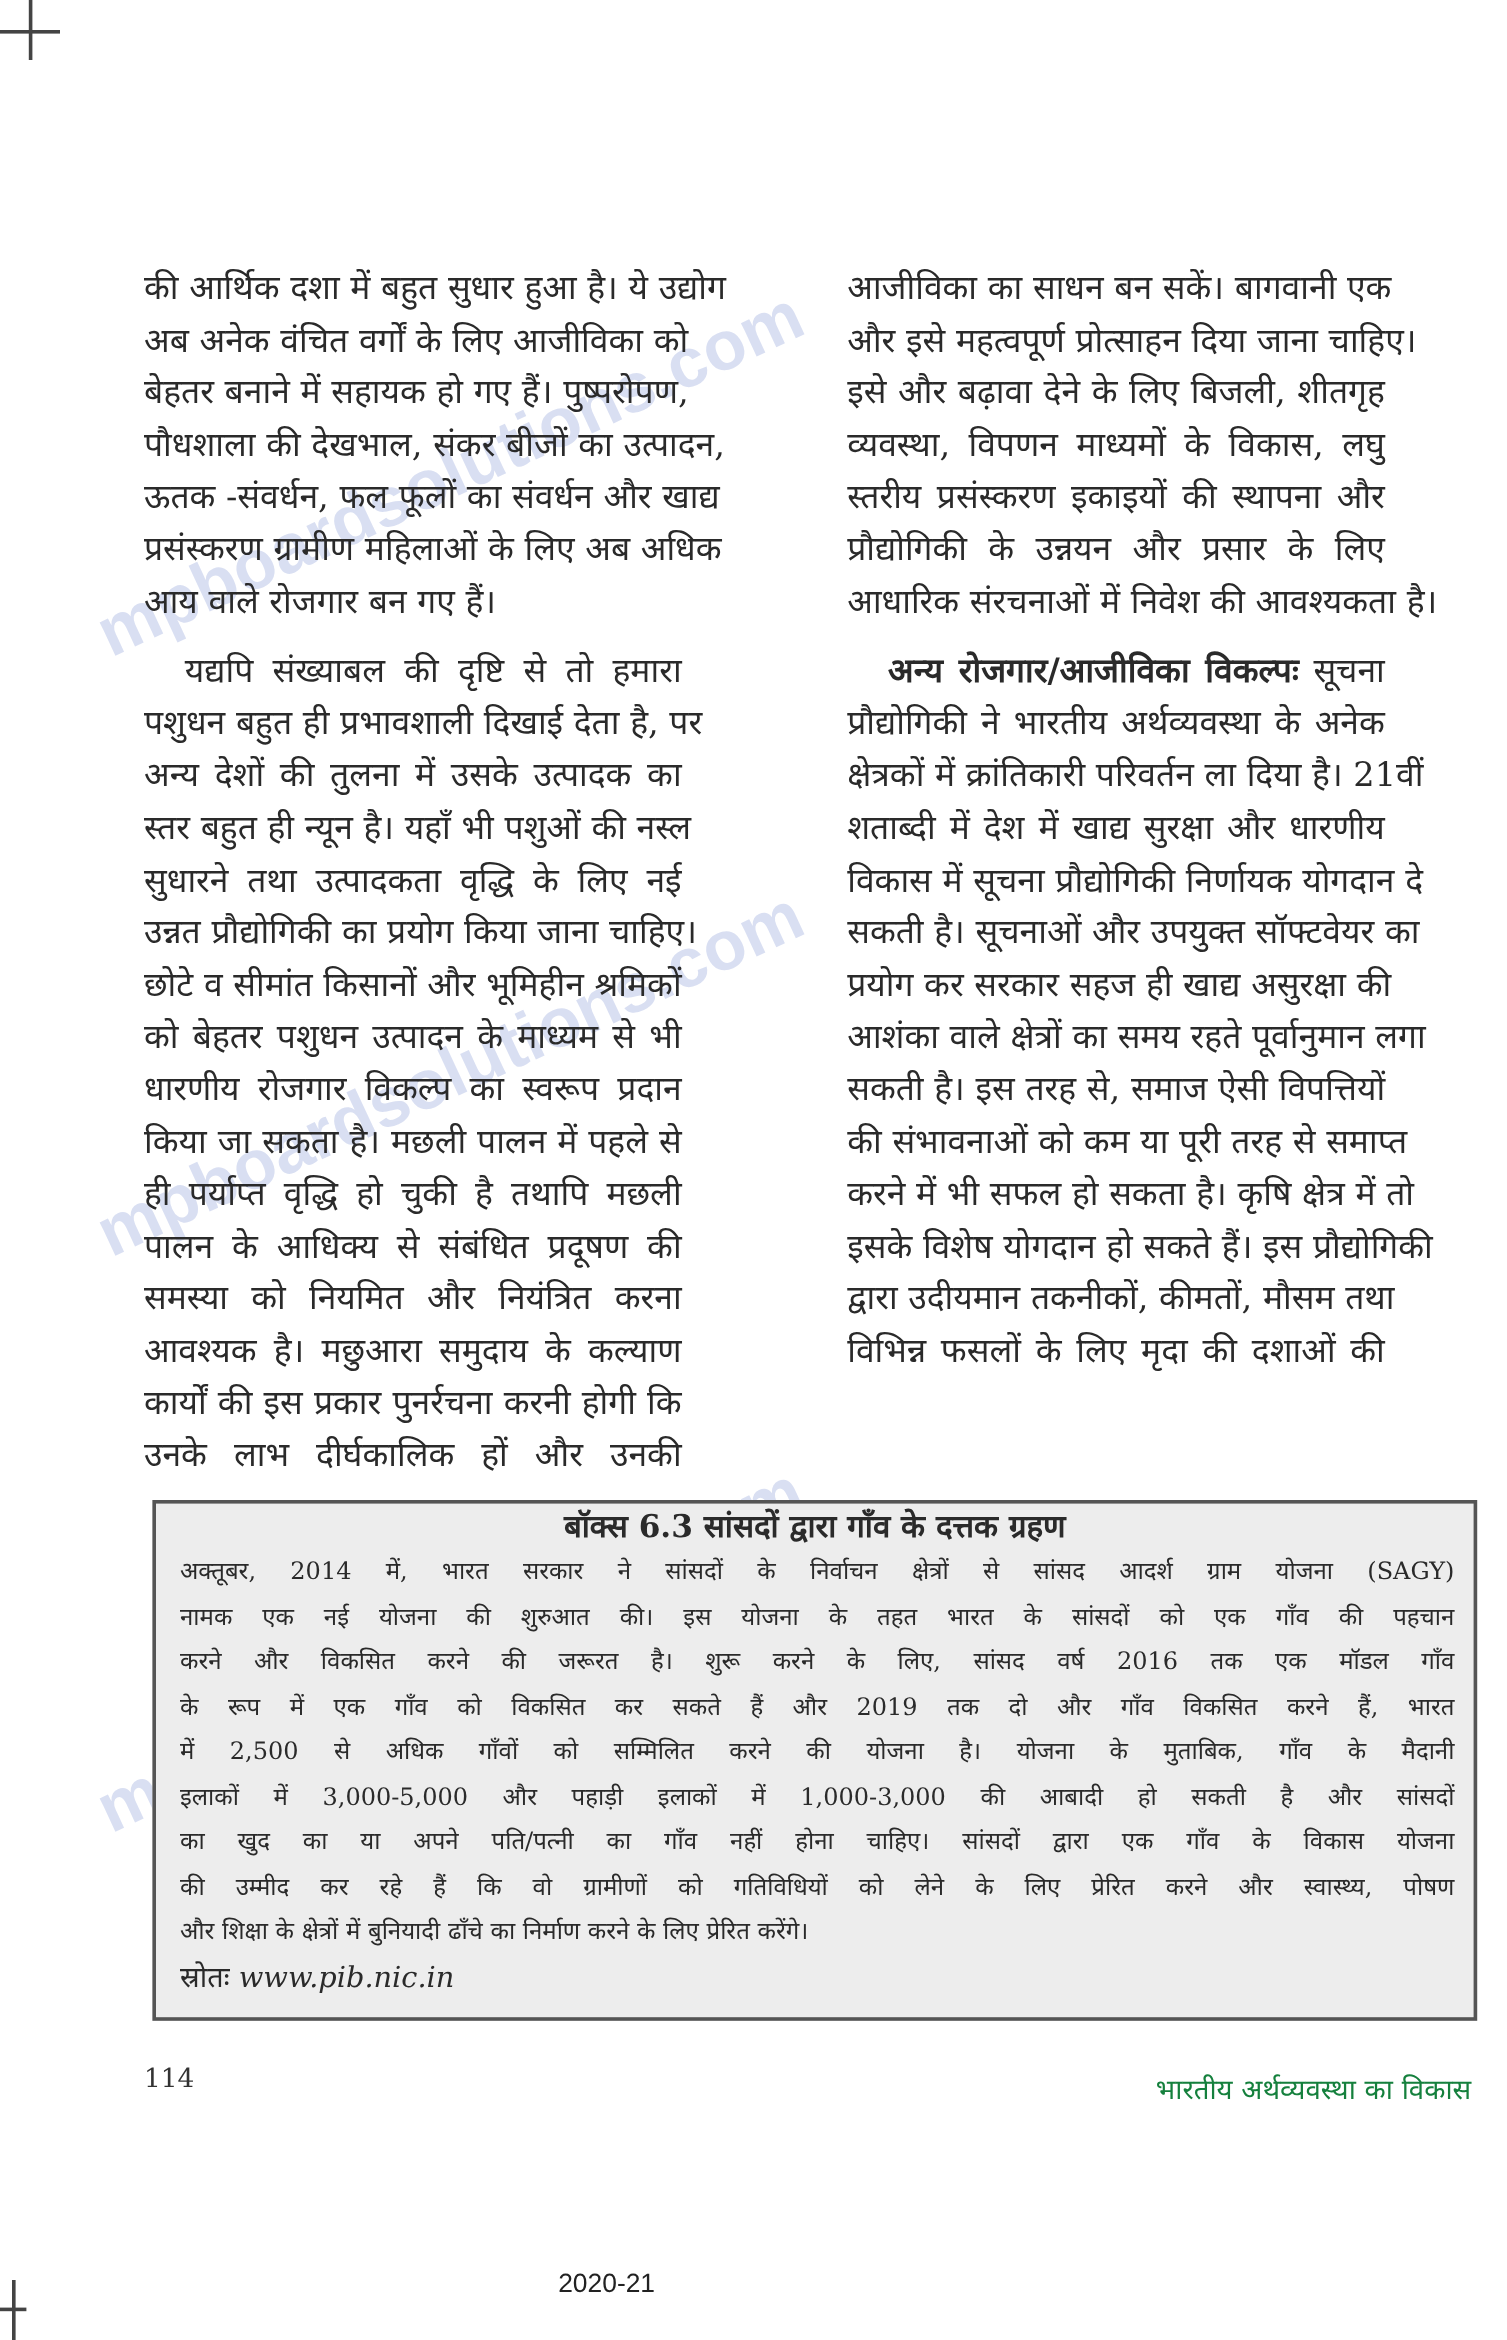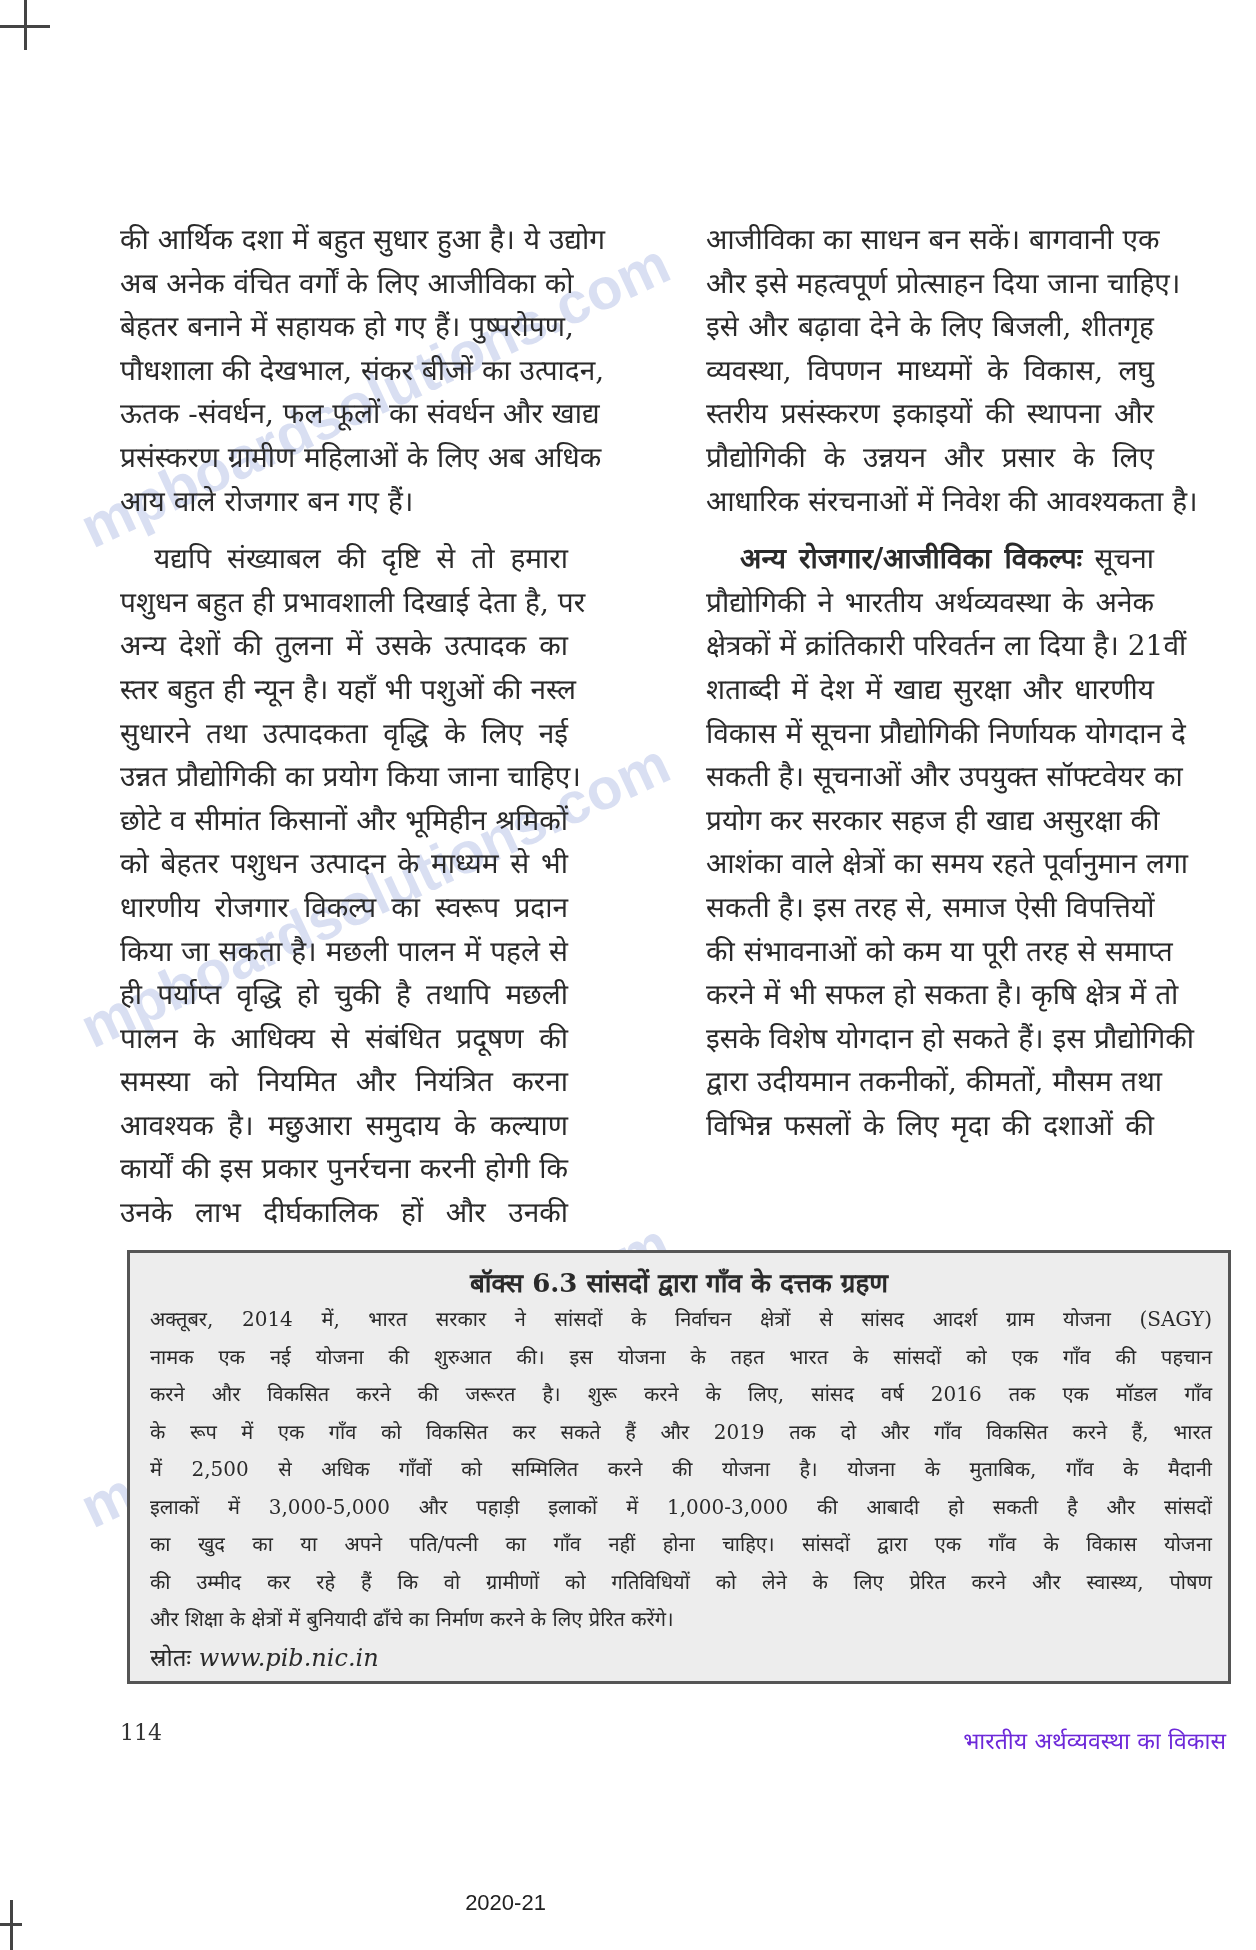--- a/index.html
+++ b/index.html
@@ -27,7 +27,7 @@
     box-sizing: border-box;
   }
   .box-title {
-    text-align: center; font-weight: bold; font-size: 26px; margin-top: 12px; line-height: 36px;
+    text-align: center; font-weight: bold; font-size: 26px; margin-top: 2px; line-height: 36px;
   }
   .box-body {
     padding: 0 16px 0 20px; font-size: 20px; line-height: 37.5px;

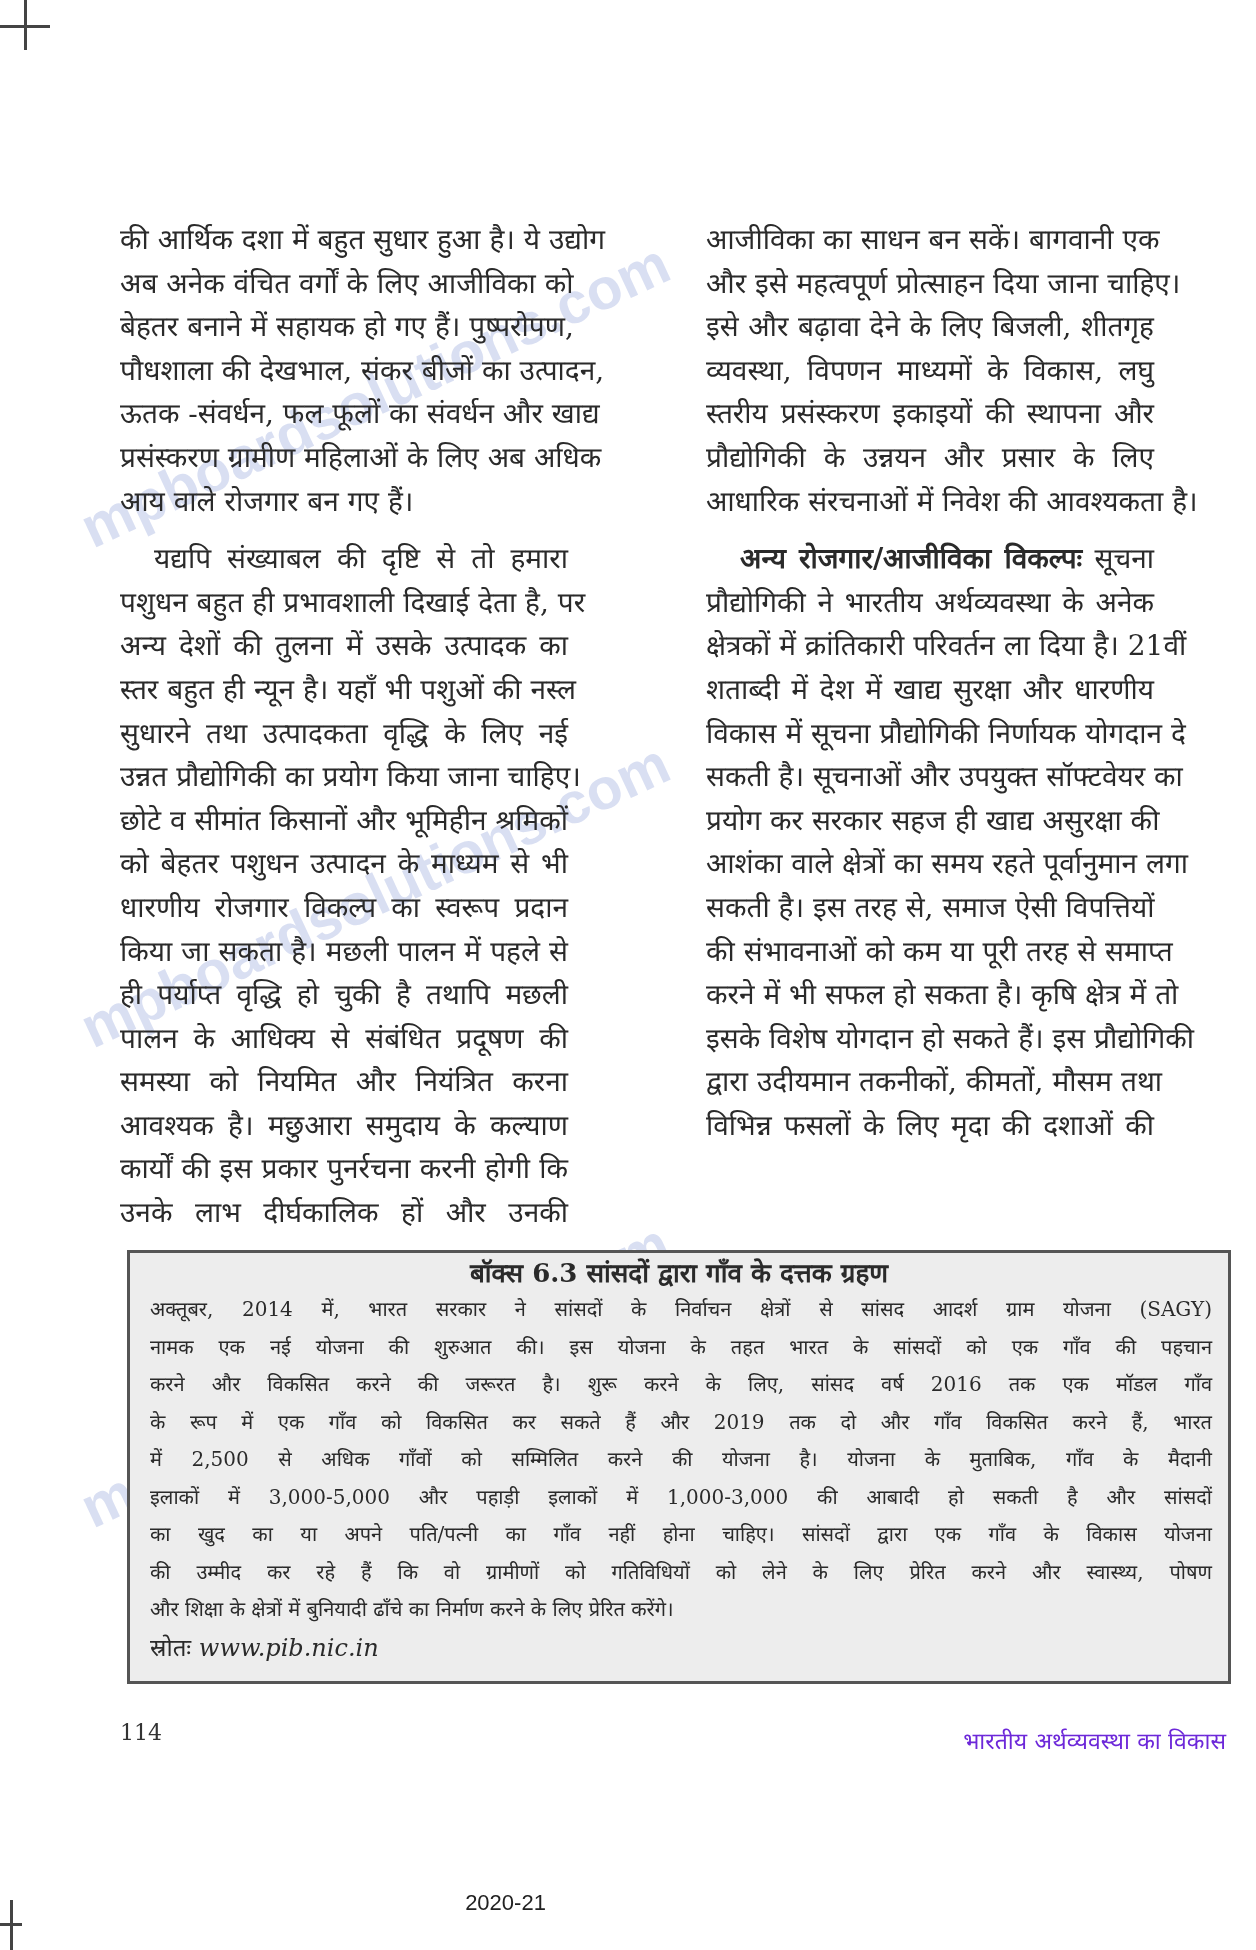--- a/index.html
+++ b/index.html
@@ -38,7 +38,7 @@
   .source-label { font-weight: normal; }
   .source-url { font-style: italic; }
   .page-num { position: absolute; left: 120px; top: 1720px; font-size: 22px; color: #333; }
-  .footer-title { position: absolute; right: 30px; top: 1724px; font-size: 23px; color: #6d28d9; }
+  .footer-title { position: absolute; right: 30px; top: 1724px; font-size: 23px; color: #15803d; }
   .year { position: absolute; left: 0; width: 1011px; top: 1890px; text-align: center;
           font-family: "Liberation Sans", sans-serif; font-size: 22px; color: #222; }
   .watermark { position: absolute; color: rgba(120,140,210,0.28); font-family: "Liberation Sans", sans-serif;

